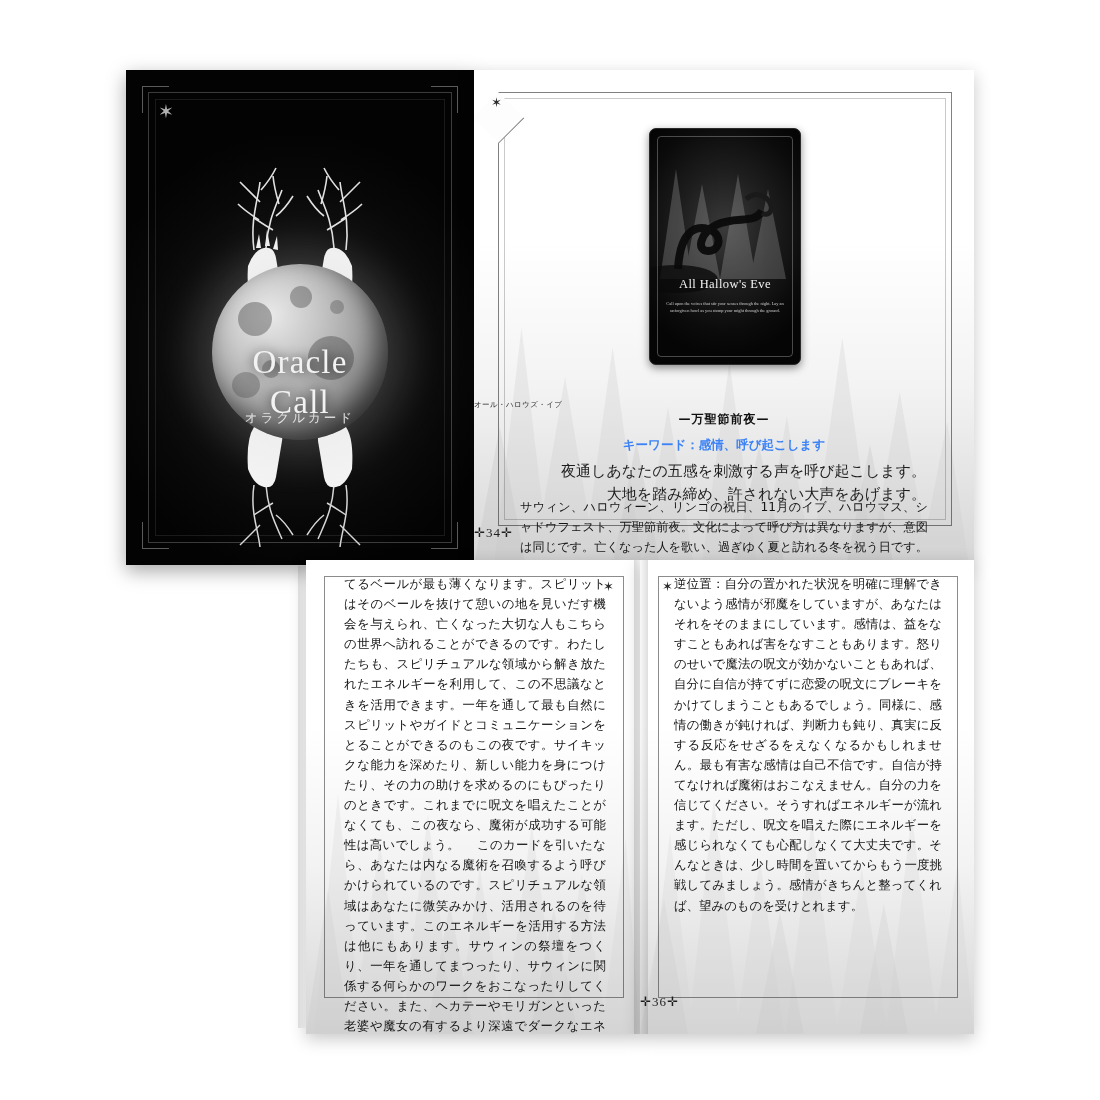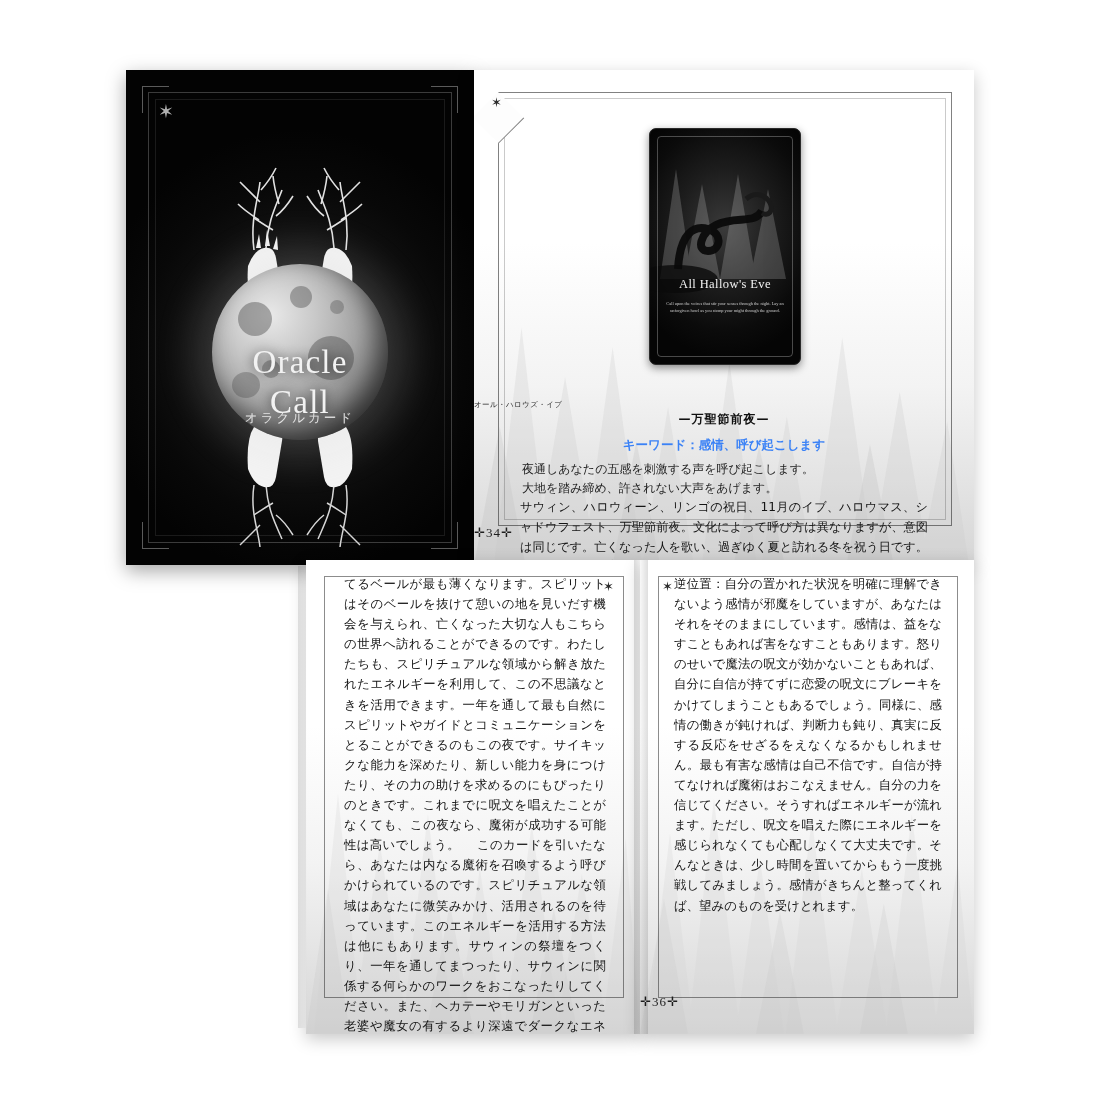--- a/index.html
+++ b/index.html
@@ -250,8 +250,8 @@
     position: absolute;
     left: 48px; right: 48px;
     top: 390px;
-    text-align: left;
-    font-size: 12px;
+    text-align: right;
+    font-size: 15px;
     line-height: 1.55;
     color: #1d1d1d;
   }

